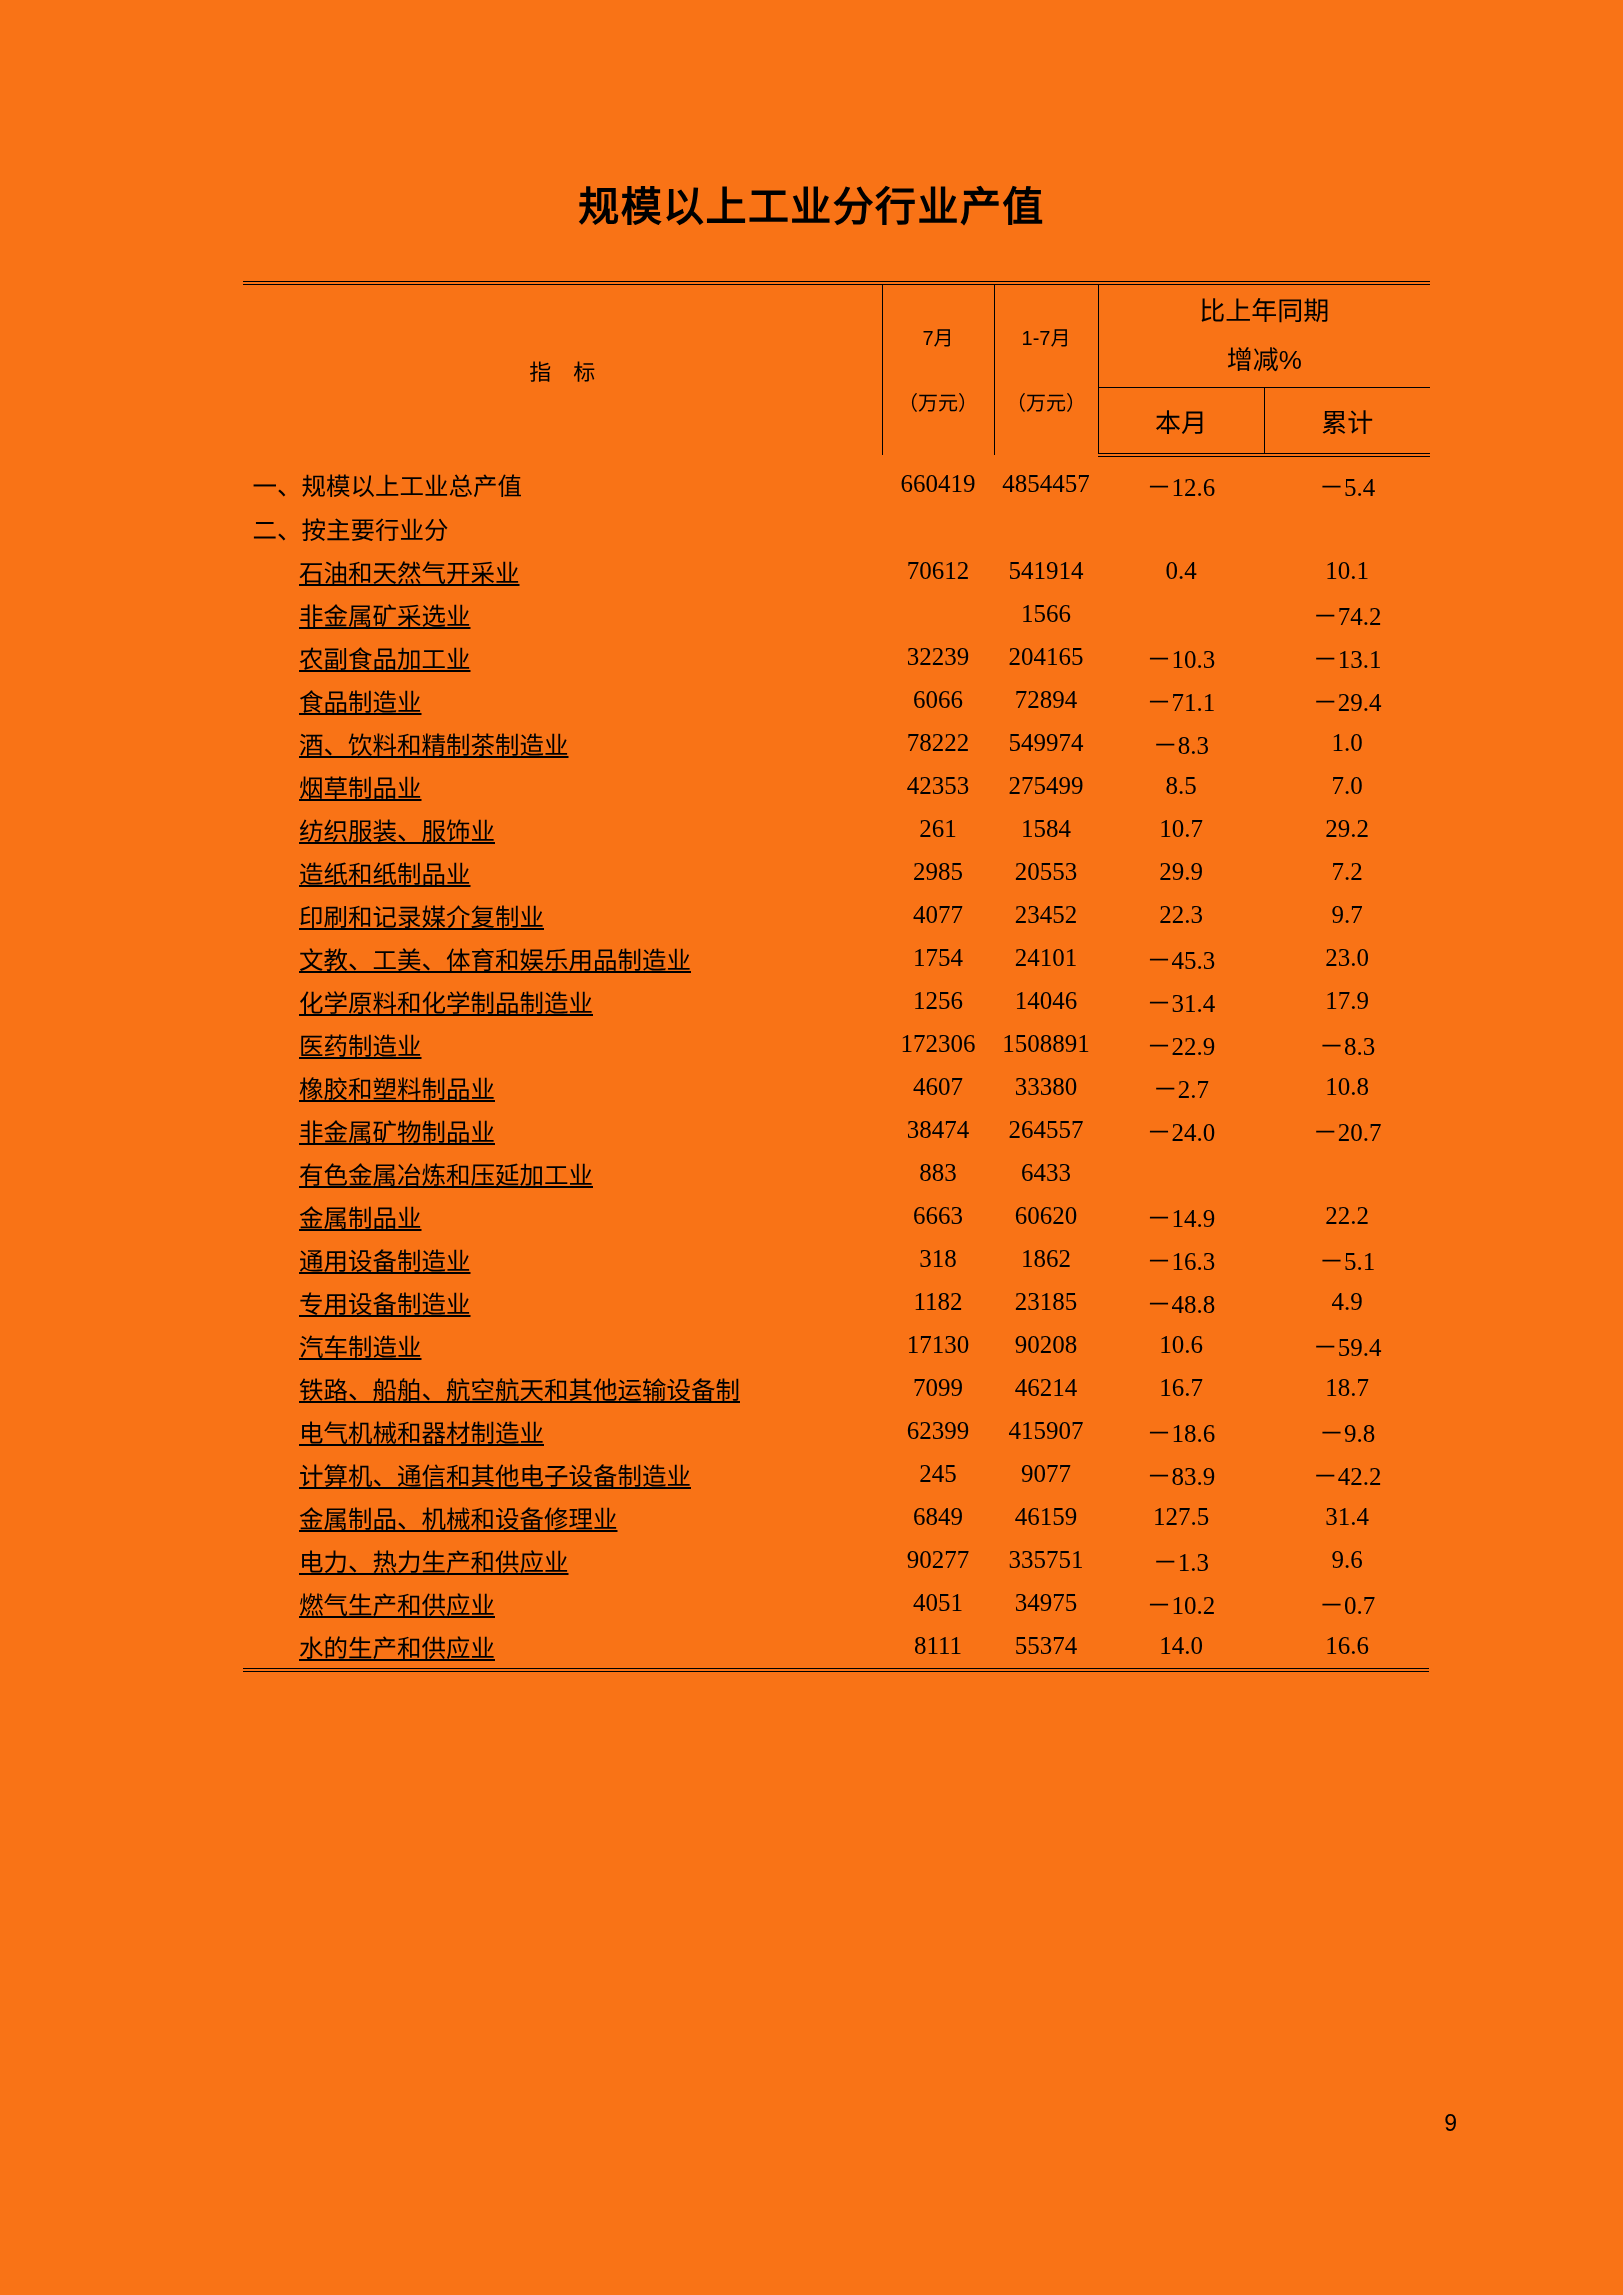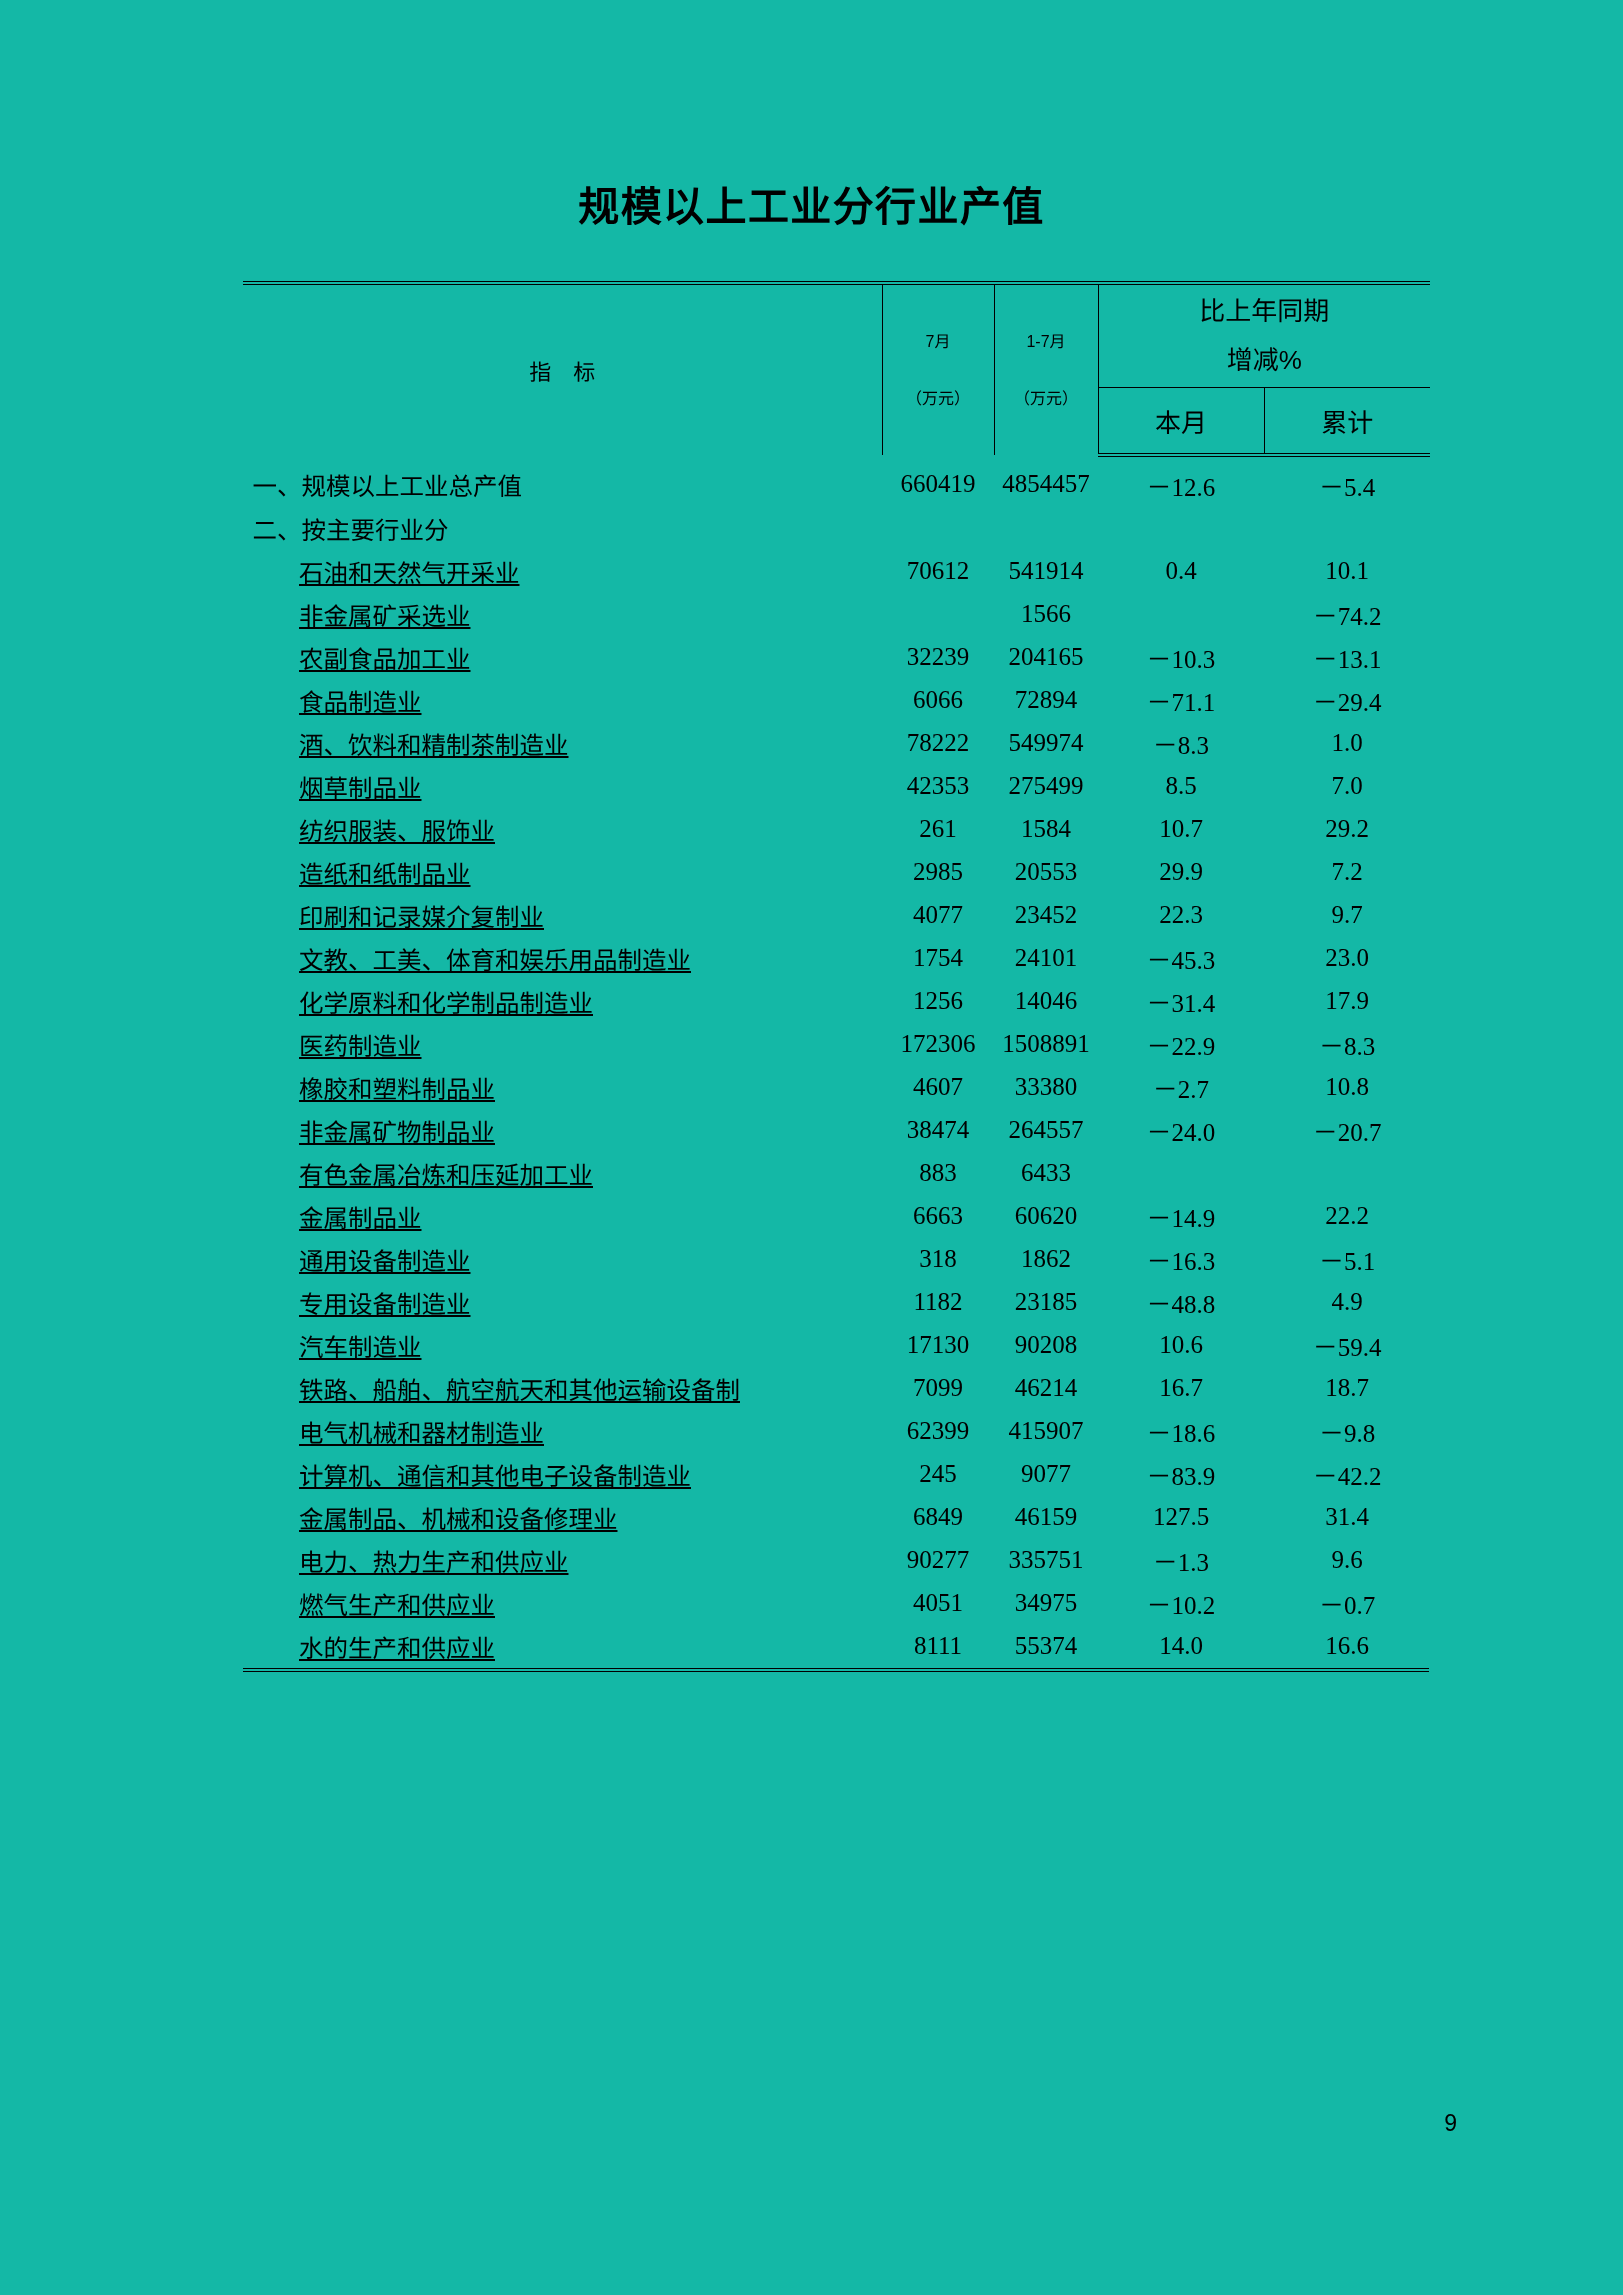--- a/index.html
+++ b/index.html
@@ -16,7 +16,7 @@
     position: relative;
     width: 1623px;
     height: 2295px;
-    background: #14b8a6;
+    background: #f97316;
     box-sizing: border-box;
     overflow: hidden;
   }

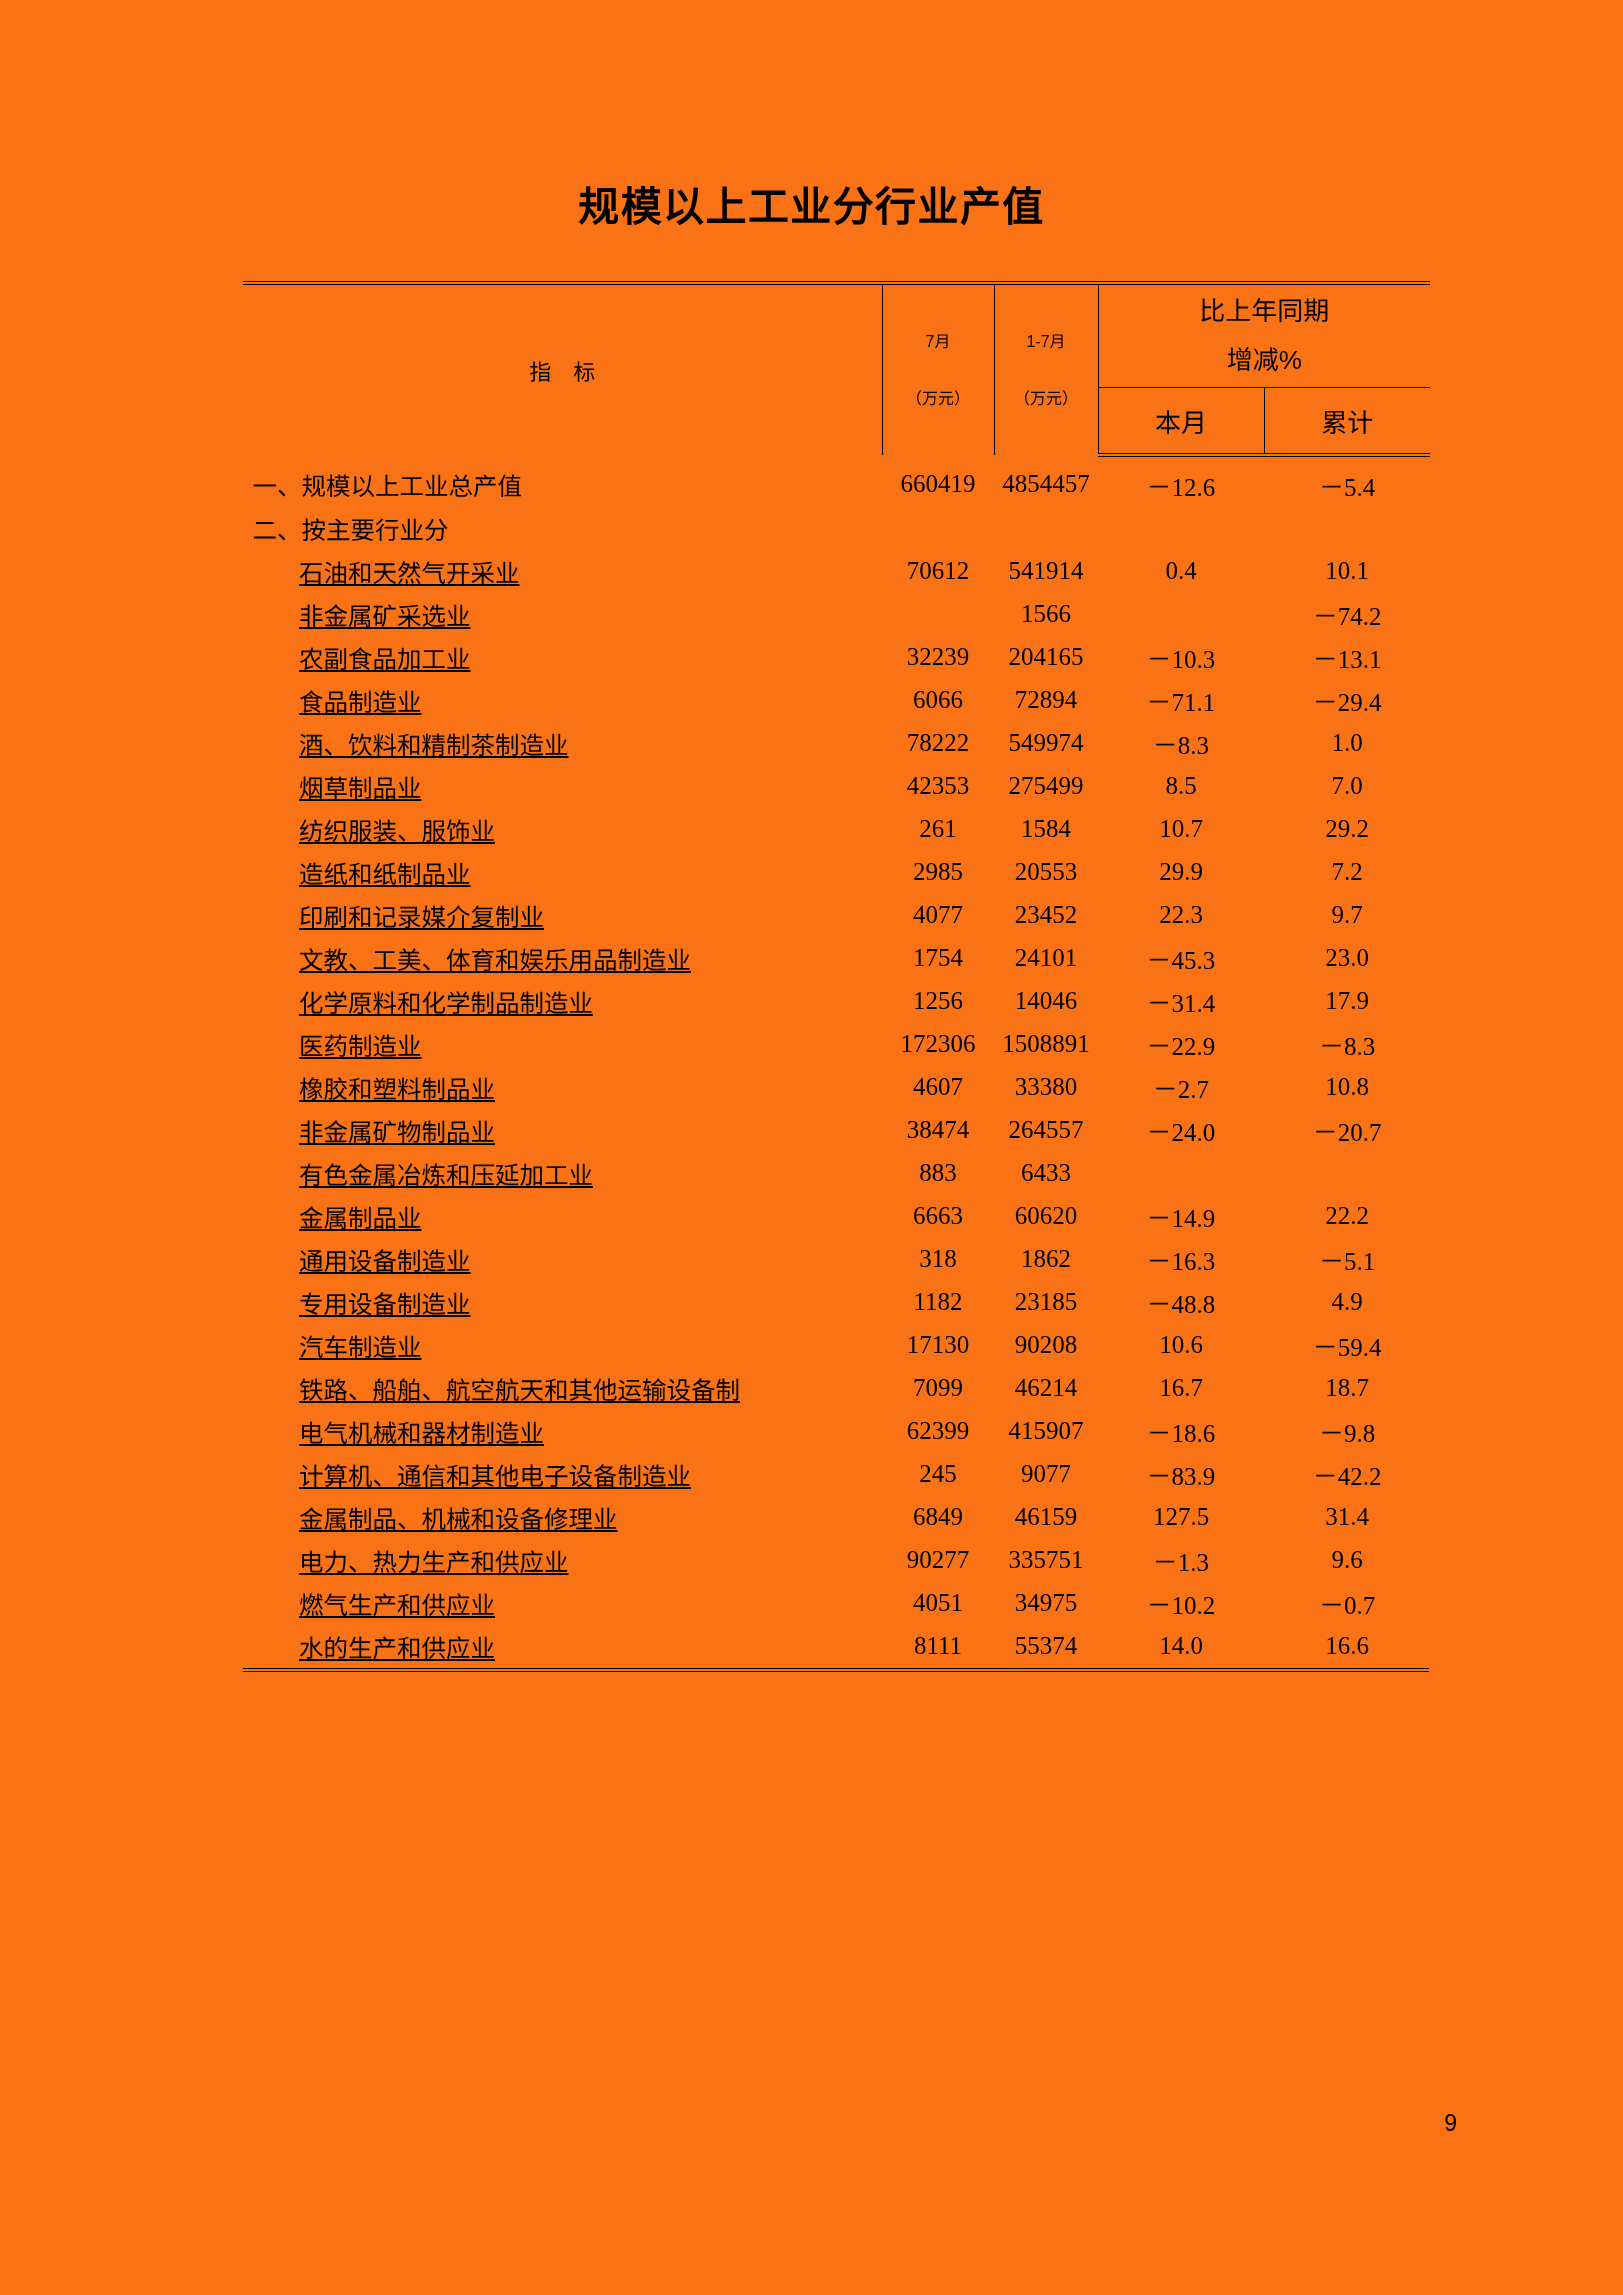--- a/index.html
+++ b/index.html
@@ -71,7 +71,7 @@
   th.per-cell {
     text-align: center;
     font-family: "Liberation Sans", "DejaVu Sans", sans-serif;
-    font-size: 16px;
+    font-size: 20px;
     border-right: 1.4px solid #000;
     line-height: 2.1;
     vertical-align: middle;

